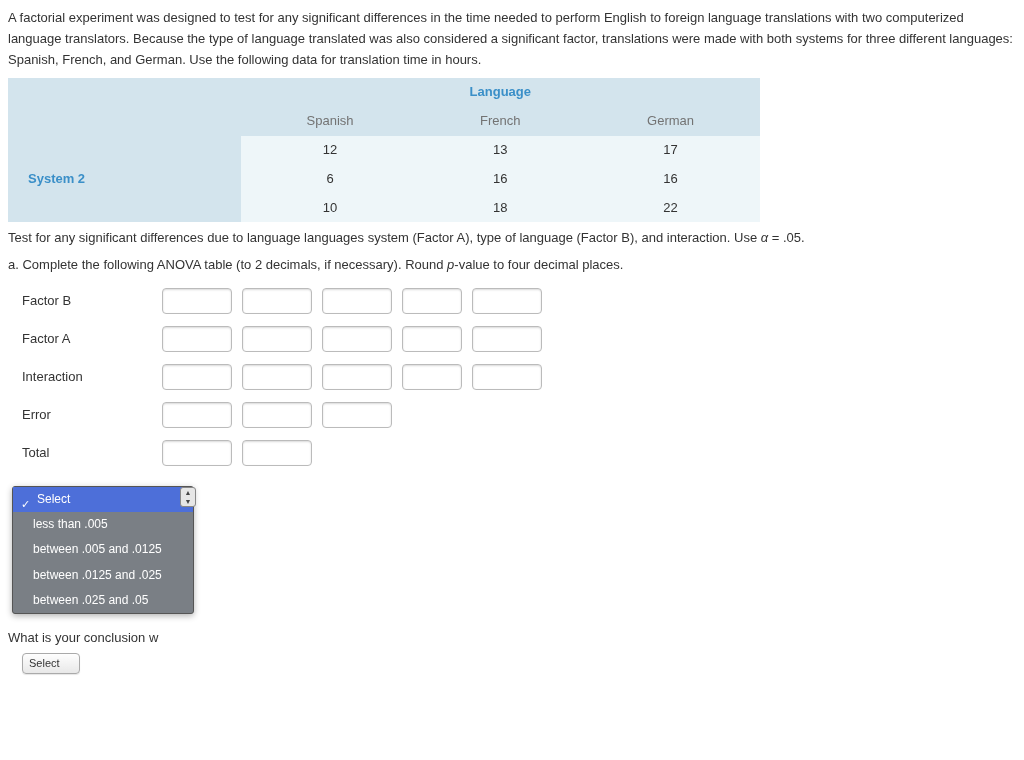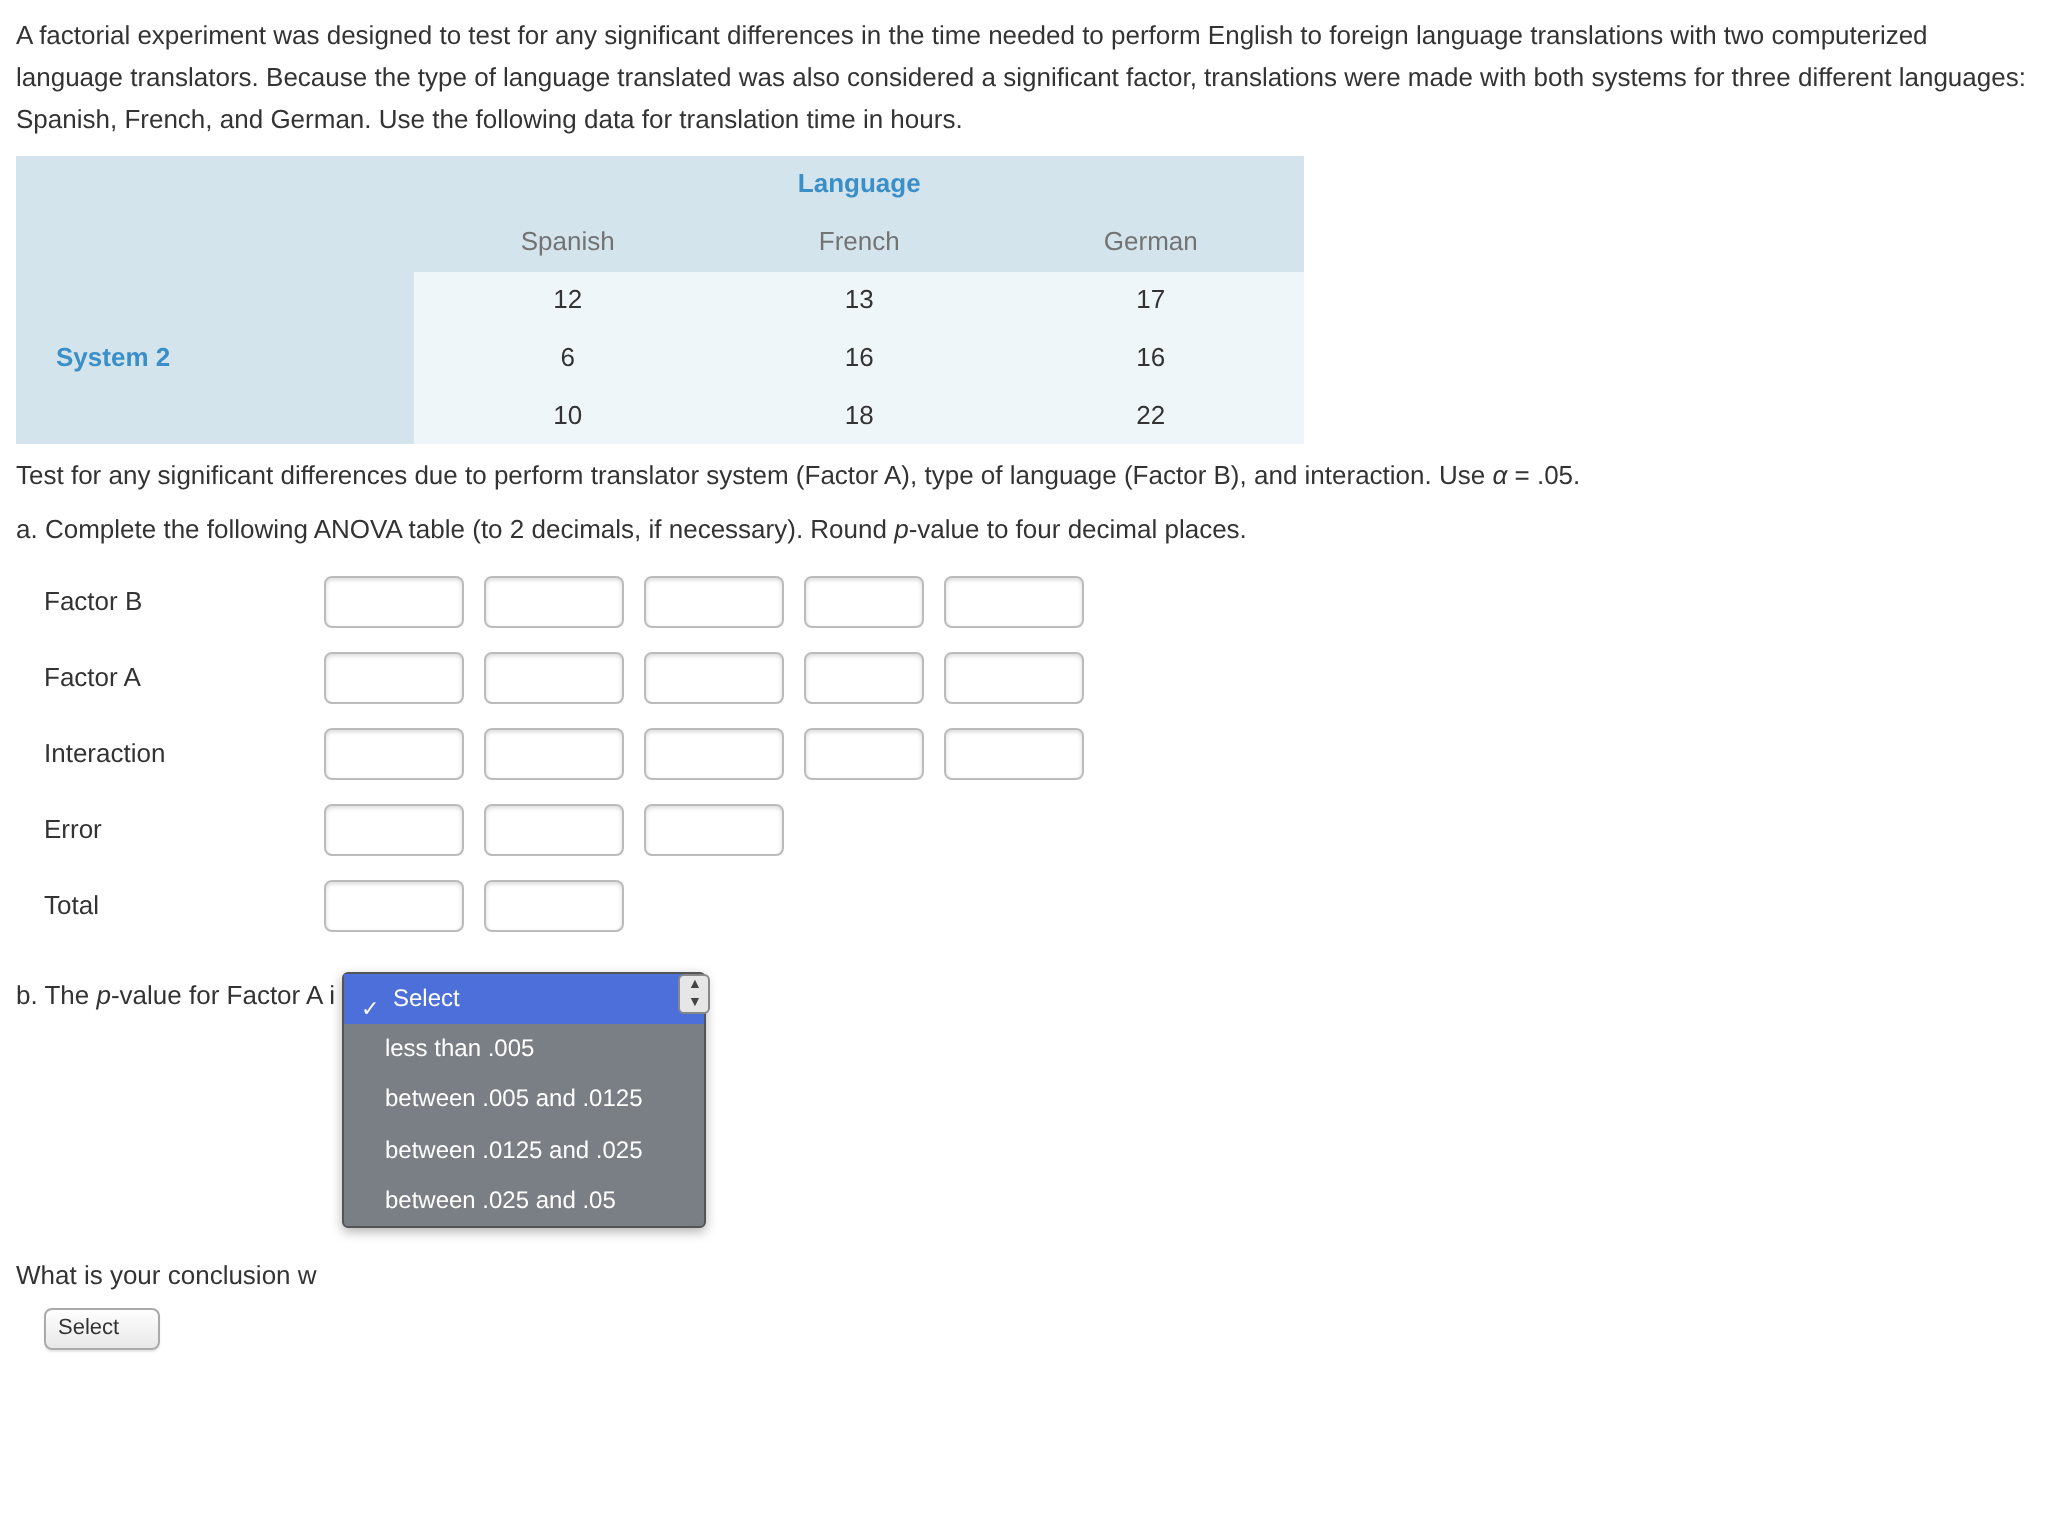--- a/index.html
+++ b/index.html
@@ -15,7 +15,7 @@
   .intro { margin-bottom: 6px; }
   .data-table {
     border-collapse: collapse;
-    width: 644px;
+    width: 752px;
     margin: 8px 0 4px 0;
   }
   .data-table td, .data-table th {

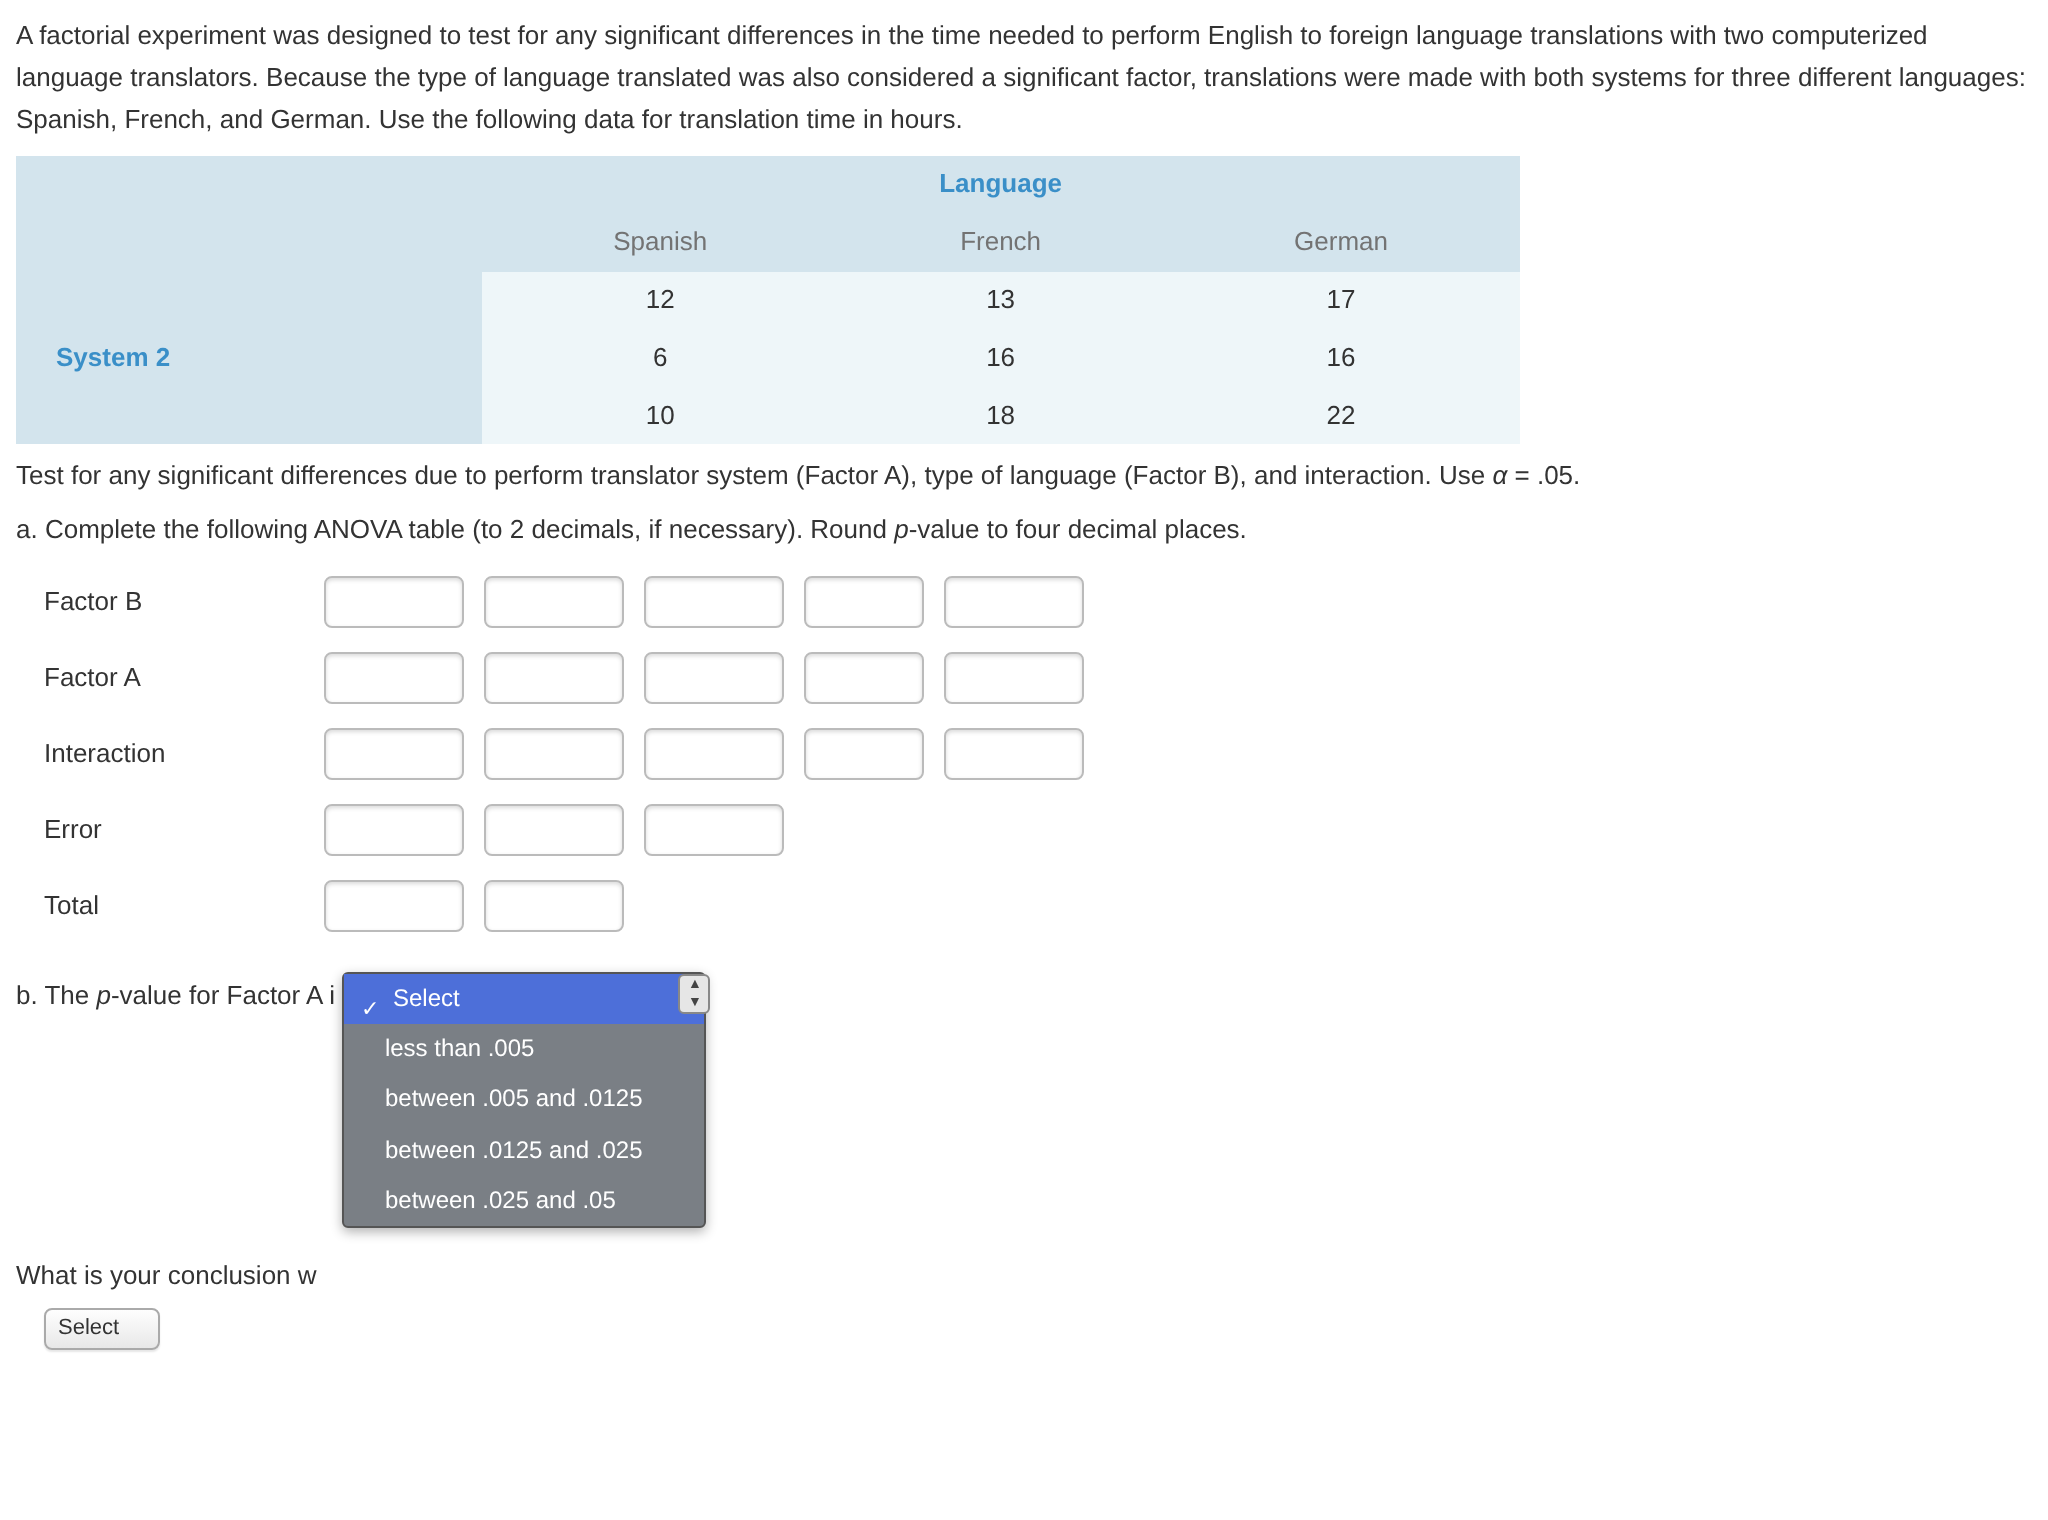--- a/index.html
+++ b/index.html
@@ -164,7 +164,7 @@
   </table>
 
 <div class="instr">
-  <span>Test for any significant differences due to perform translator system (Factor A), type of language (Factor B), and interaction. Use </span><span class="italic">α</span><span> = .05.</span>
+  <span>Test for any significant differences due to language languages system (Factor A), type of language (Factor B), and interaction. Use </span><span class="italic">α</span><span> = .05.</span>
 </div>
 
 <div class="instr">

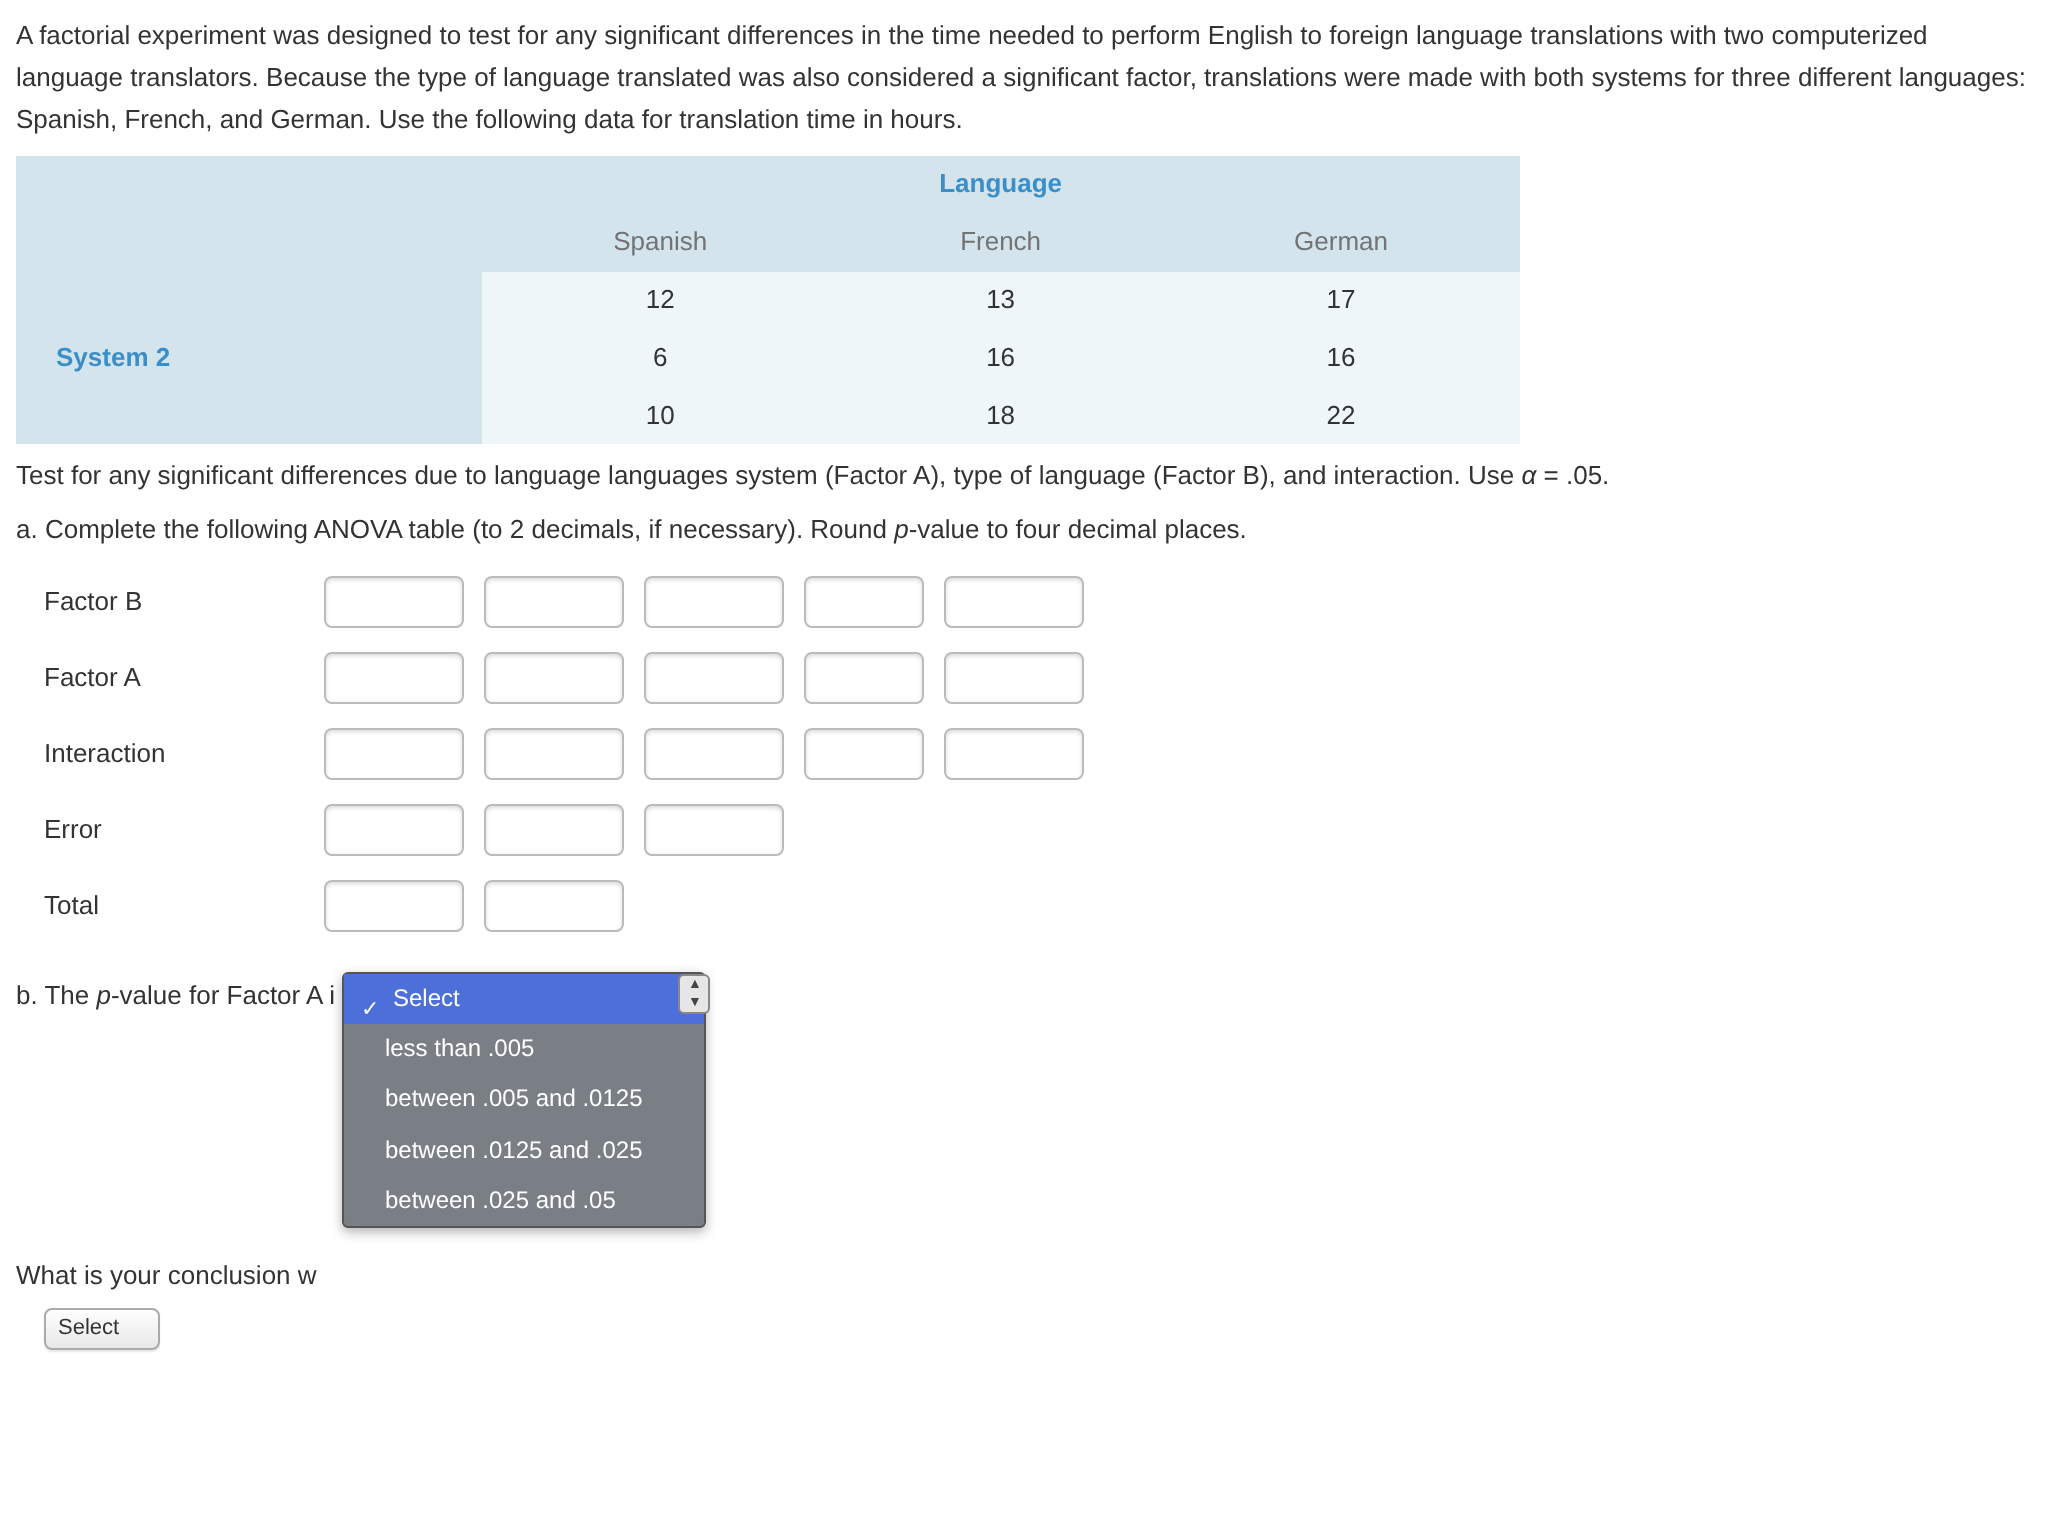--- a/index.html
+++ b/index.html
@@ -217,9 +217,6 @@
   </table>
 
 <div class="sect" style="display:flex;align-items:flex-start;">
-  <div style="padding-top:2px;">
-    <span>b. The </span><span class="italic">p</span><span>-value for Factor A i</span>
-  </div>
   <div class="dropdown-wrap" style="margin-left:4px;">
     <div class="dropdown-open">
       <div class="sel">

